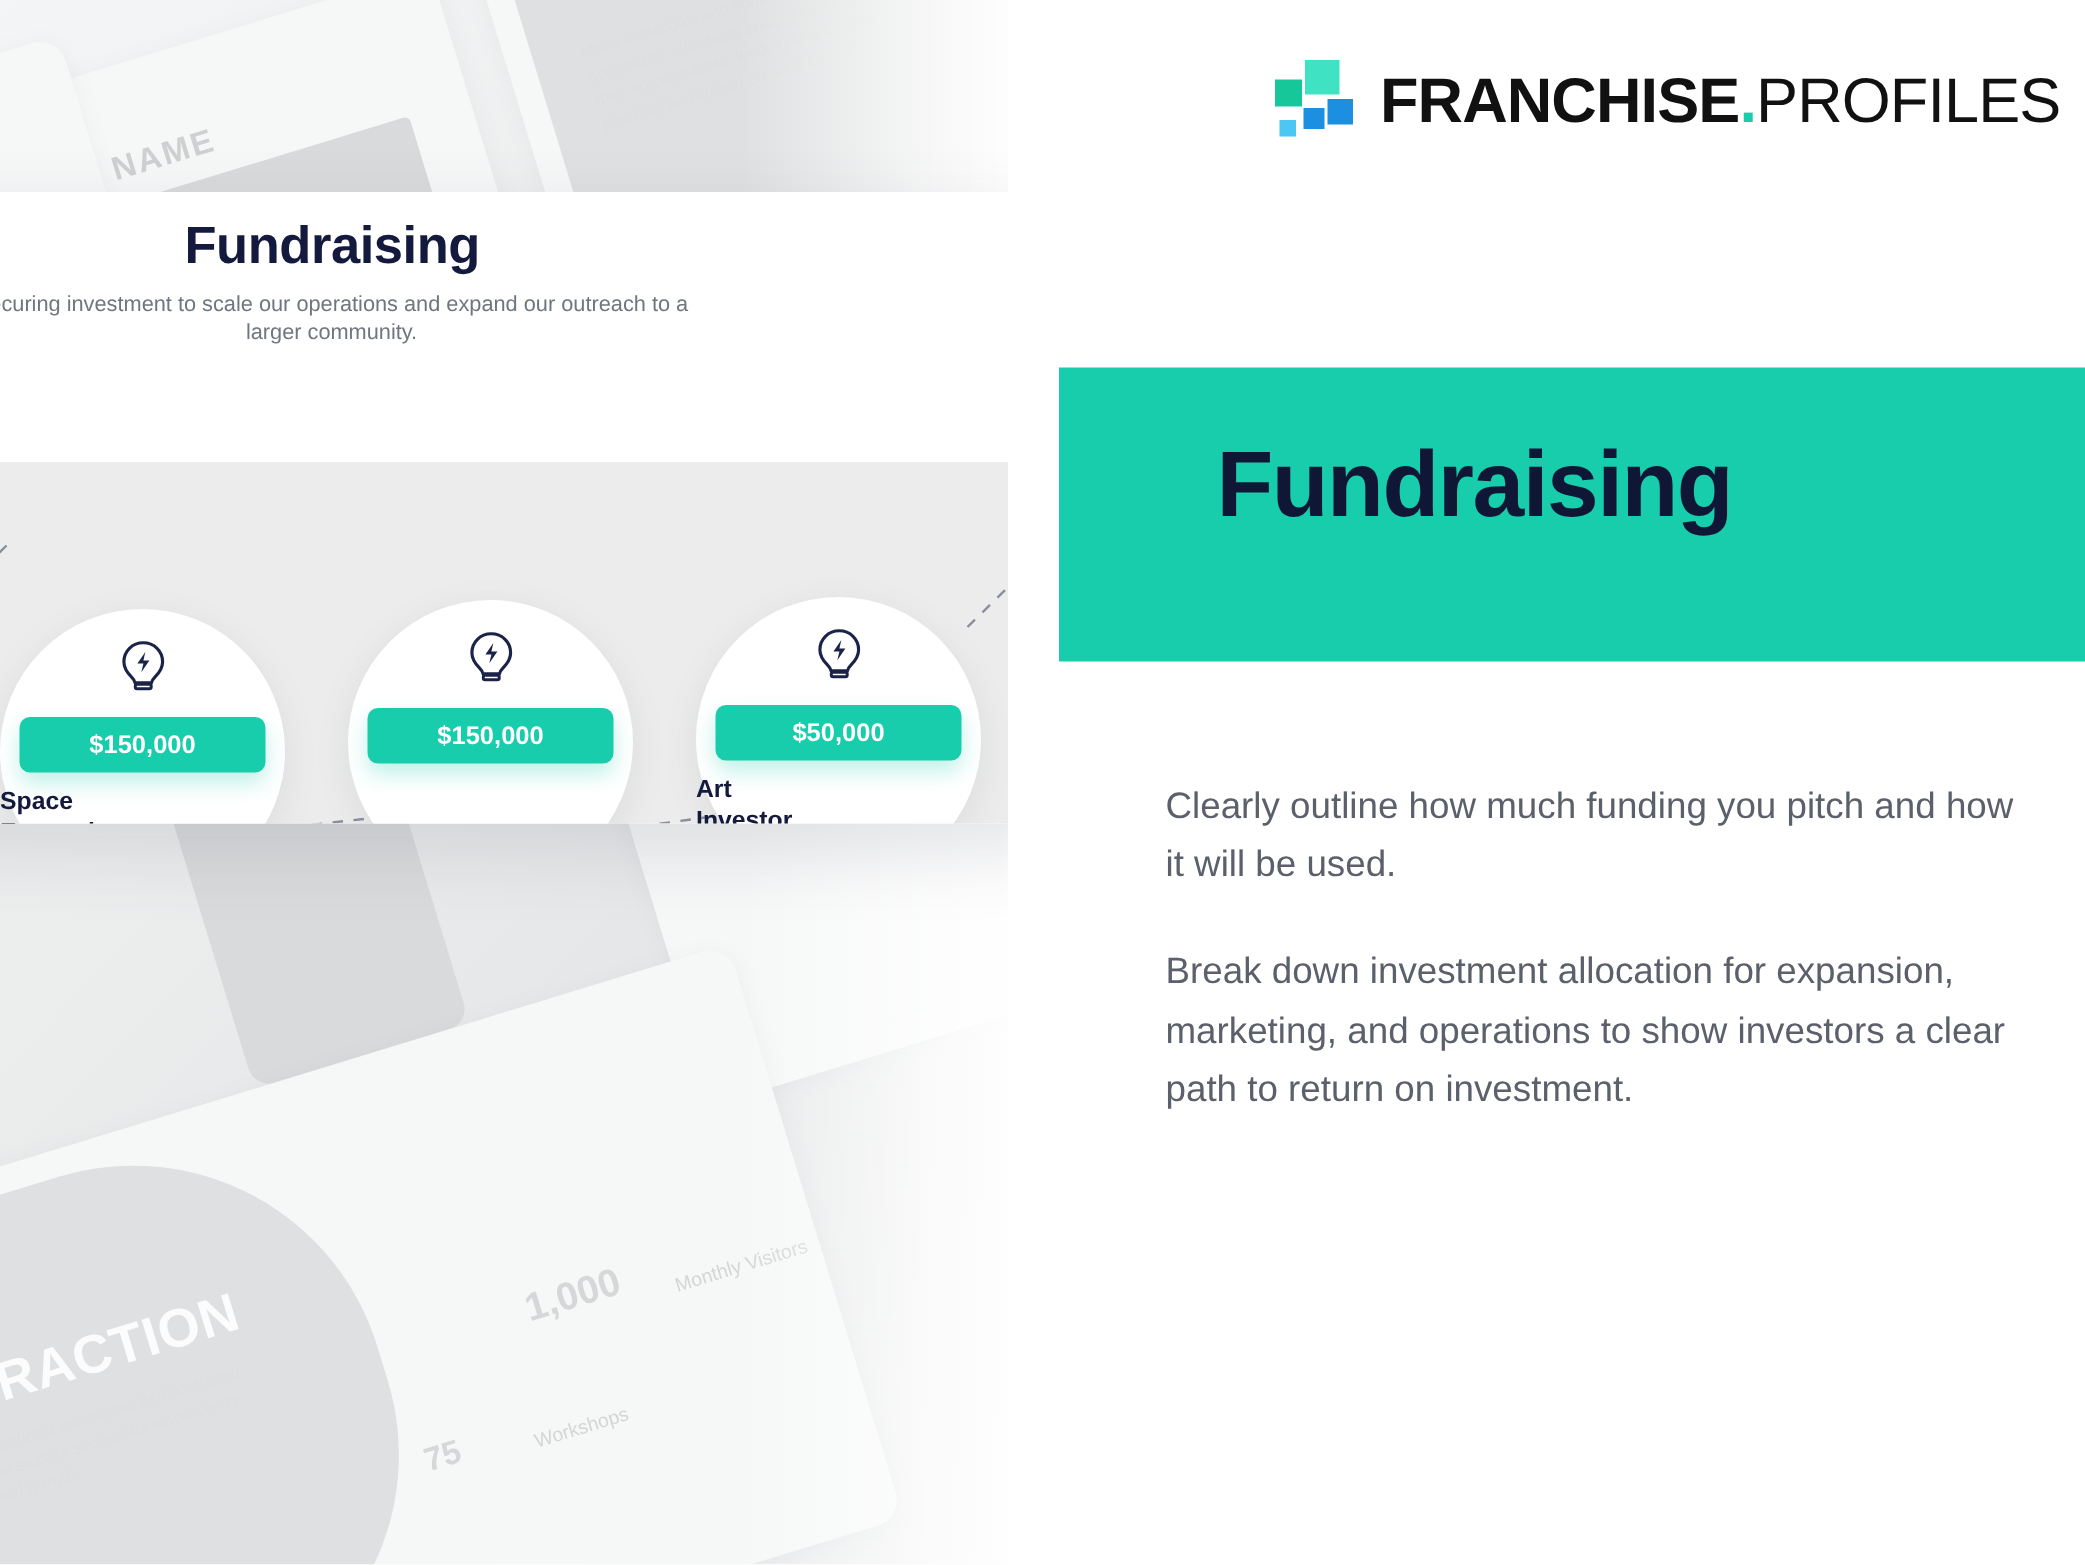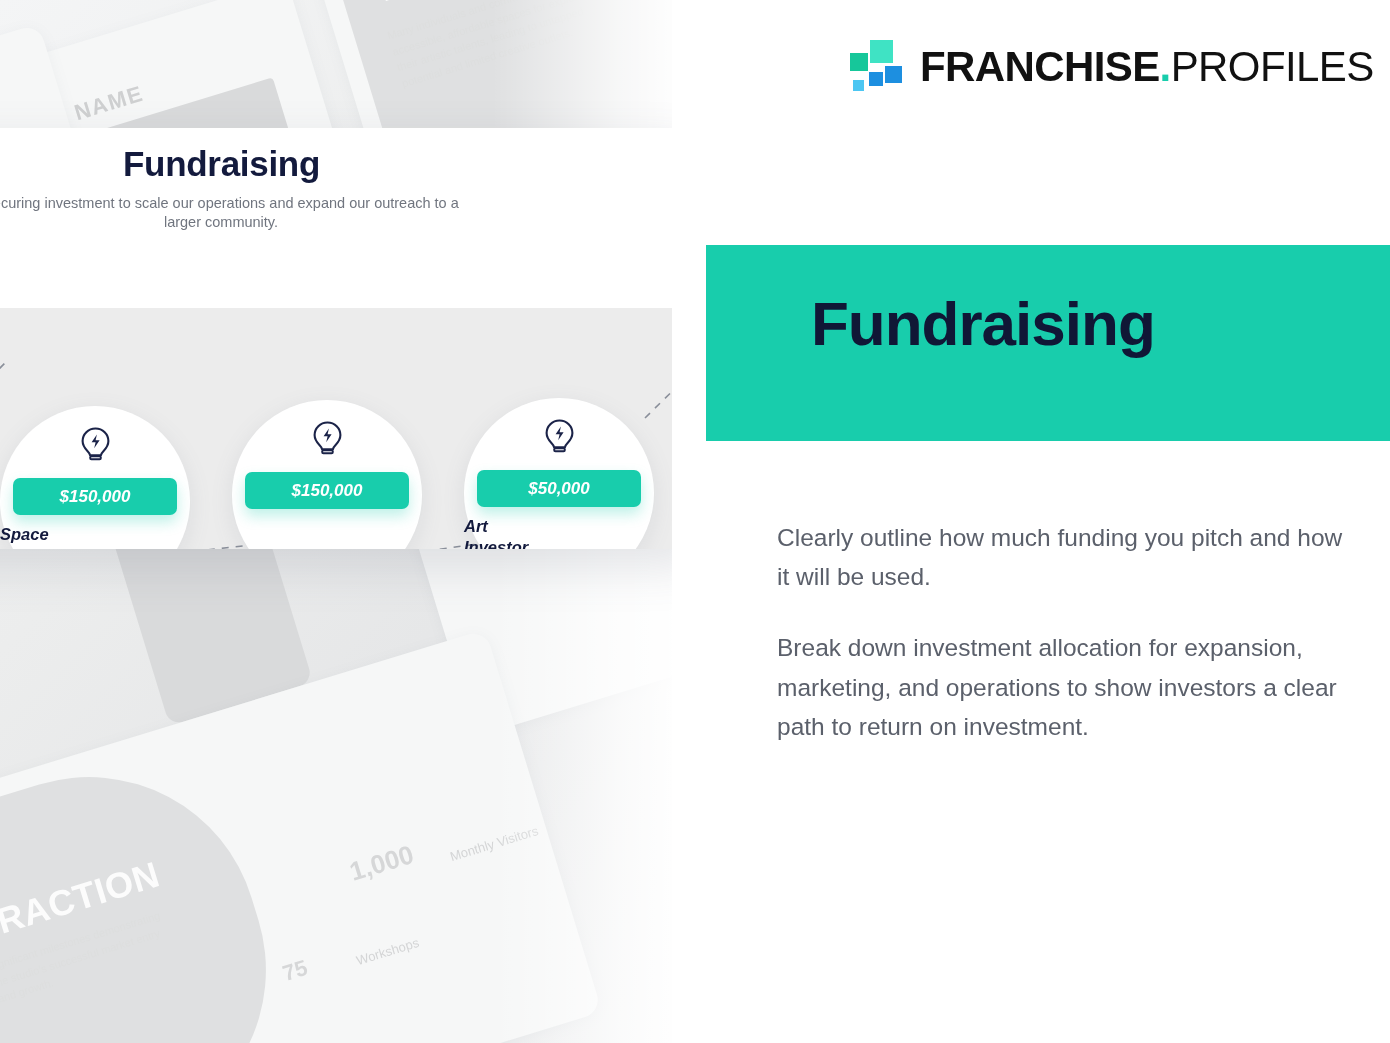--- a/index.html
+++ b/index.html
@@ -159,7 +159,6 @@
     border-radius: 50%;
     background: #ffffff;
     box-shadow: 0 6px 22px rgba(110,115,128,0.13);
-    font-style: italic;
   }
   .node-ico {
     position: absolute;

